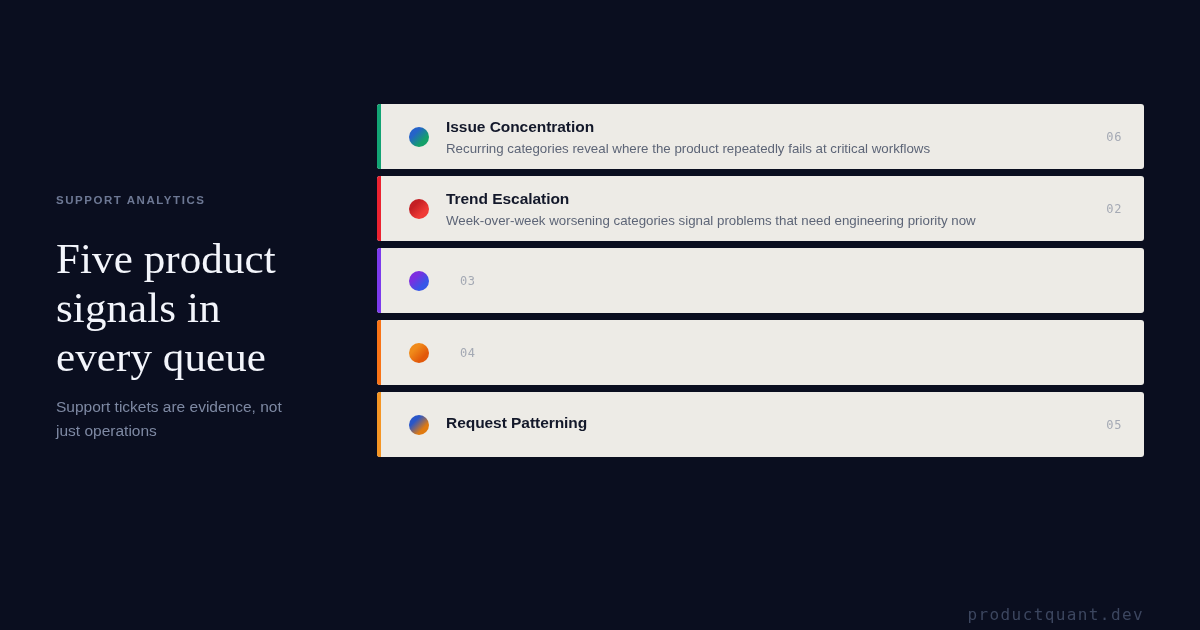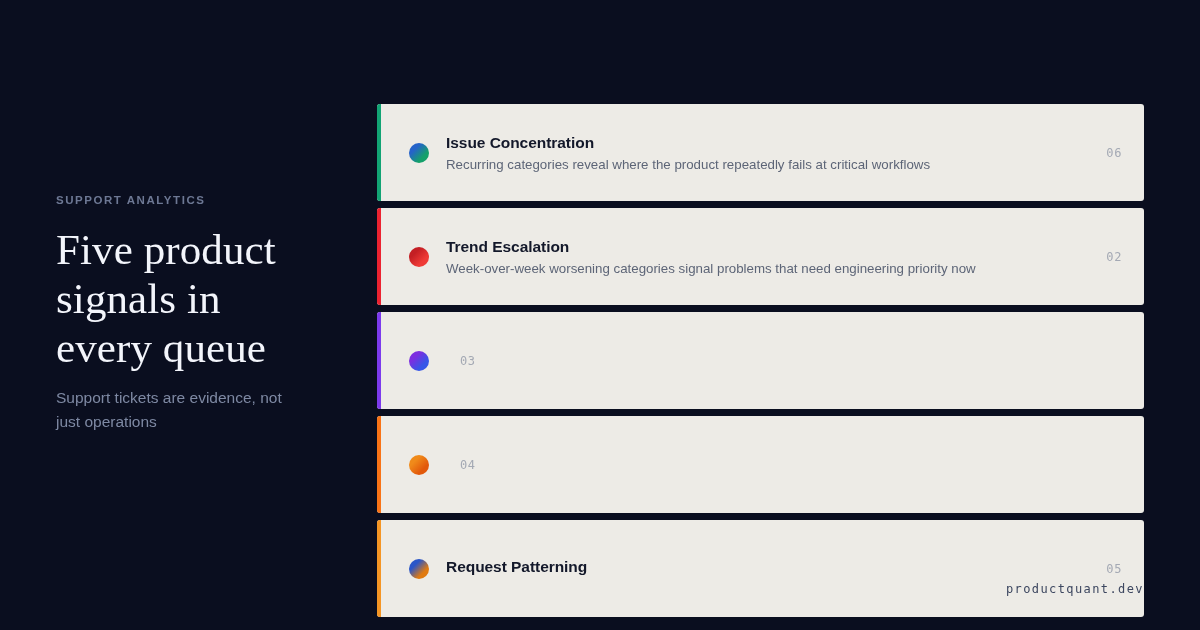--- a/index.html
+++ b/index.html
@@ -54,7 +54,7 @@
   }
   .card {
     position:relative;
-    height:97px;
+    height:65px;
     background:#edebe6;
     border-radius:3px;
     display:flex;

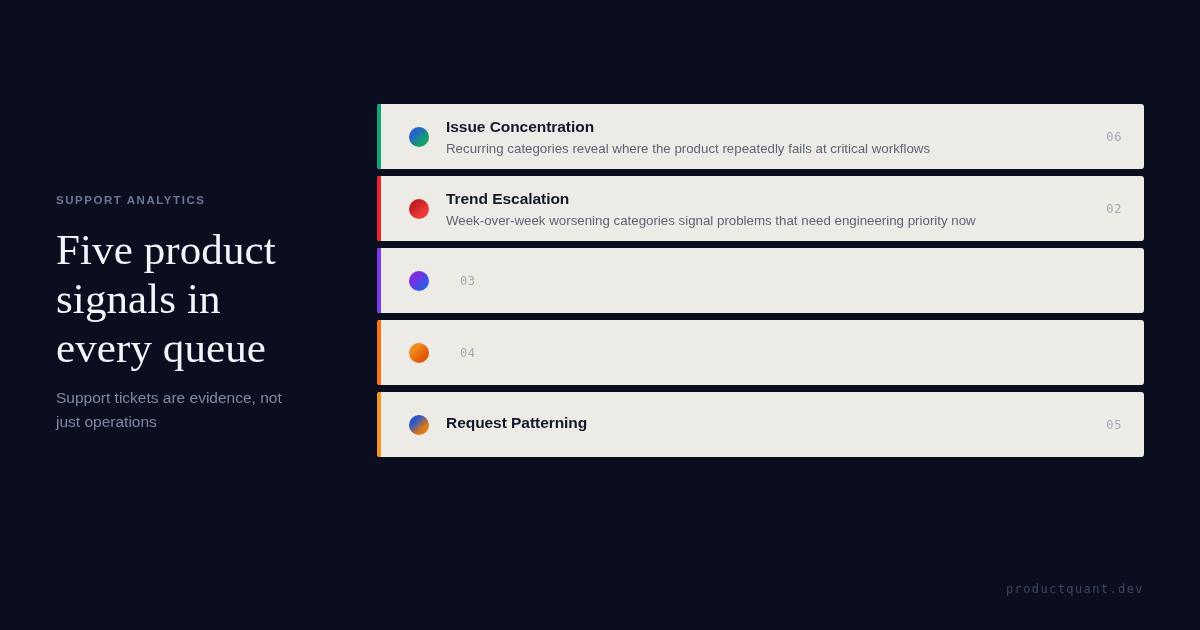--- a/index.html
+++ b/index.html
@@ -24,7 +24,7 @@
     letter-spacing:1.55px;
     color:#6d7894;
     text-transform:uppercase;
-    margin-bottom:19px;
+    margin-bottom:28px;
   }
   .headline {
     font-family:Liberation Serif, serif;

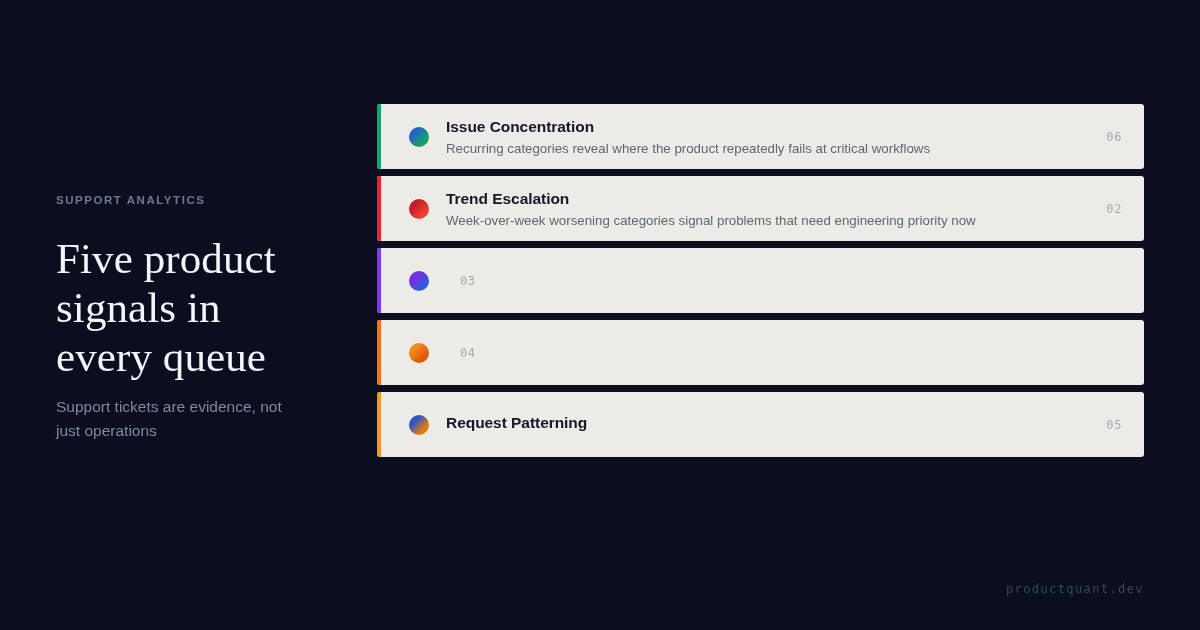--- a/index.html
+++ b/index.html
@@ -102,9 +102,9 @@
   
   .footer {
     position:absolute;
-    right:56px; bottom:34px;
+    right:56px; bottom:6px;
     font-family:"DejaVu Sans Mono", monospace;
-    font-size:12px;
+    font-size:16px;
     letter-spacing:1.4px;
     color:#3c465f;
     margin-left:30px;

